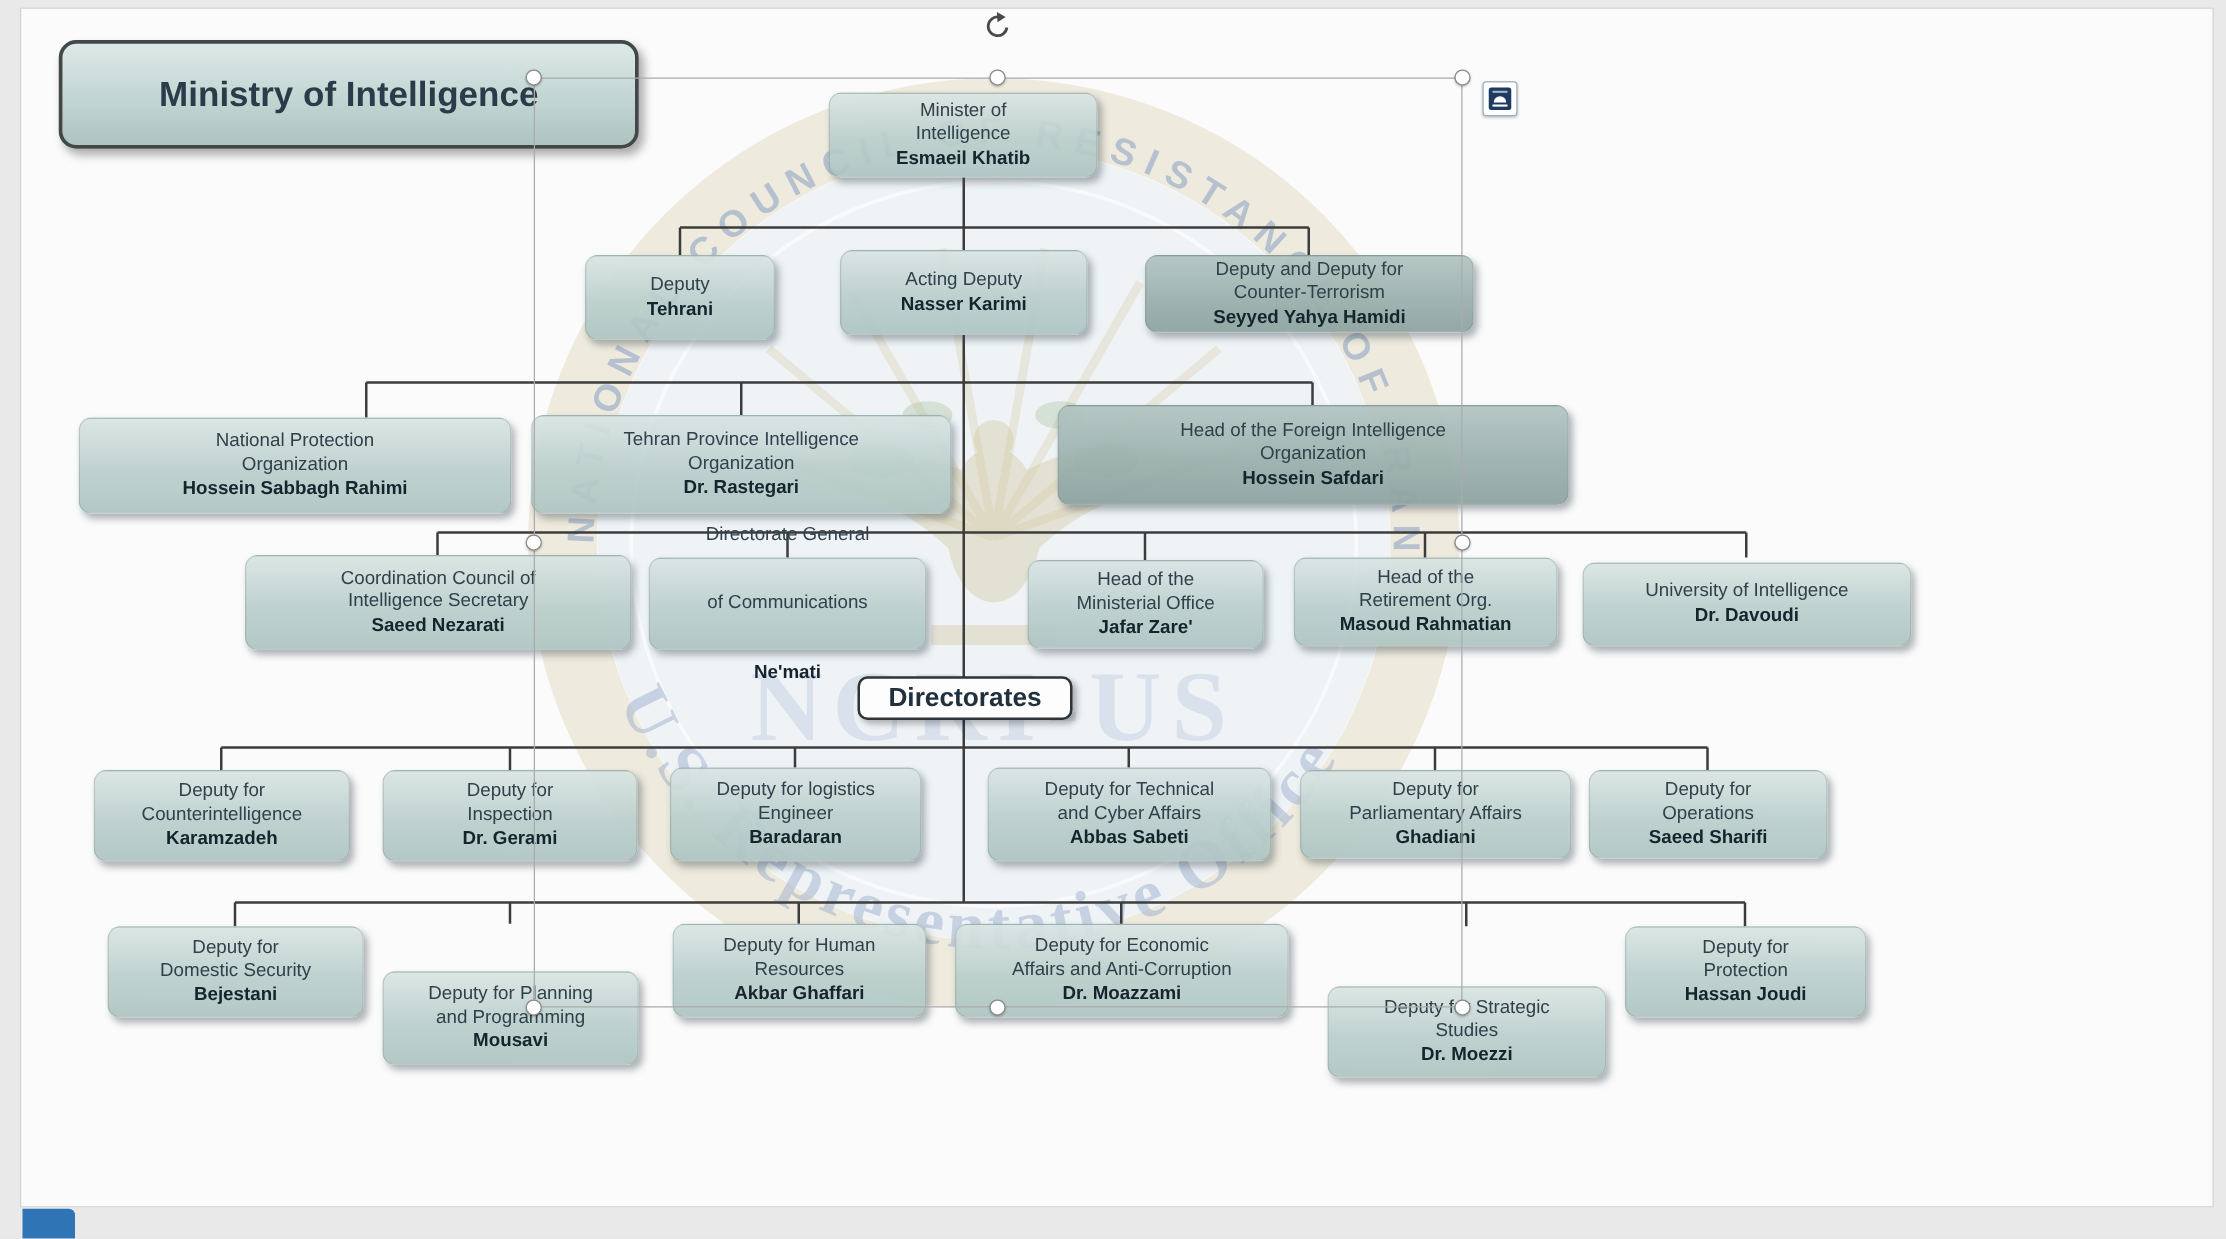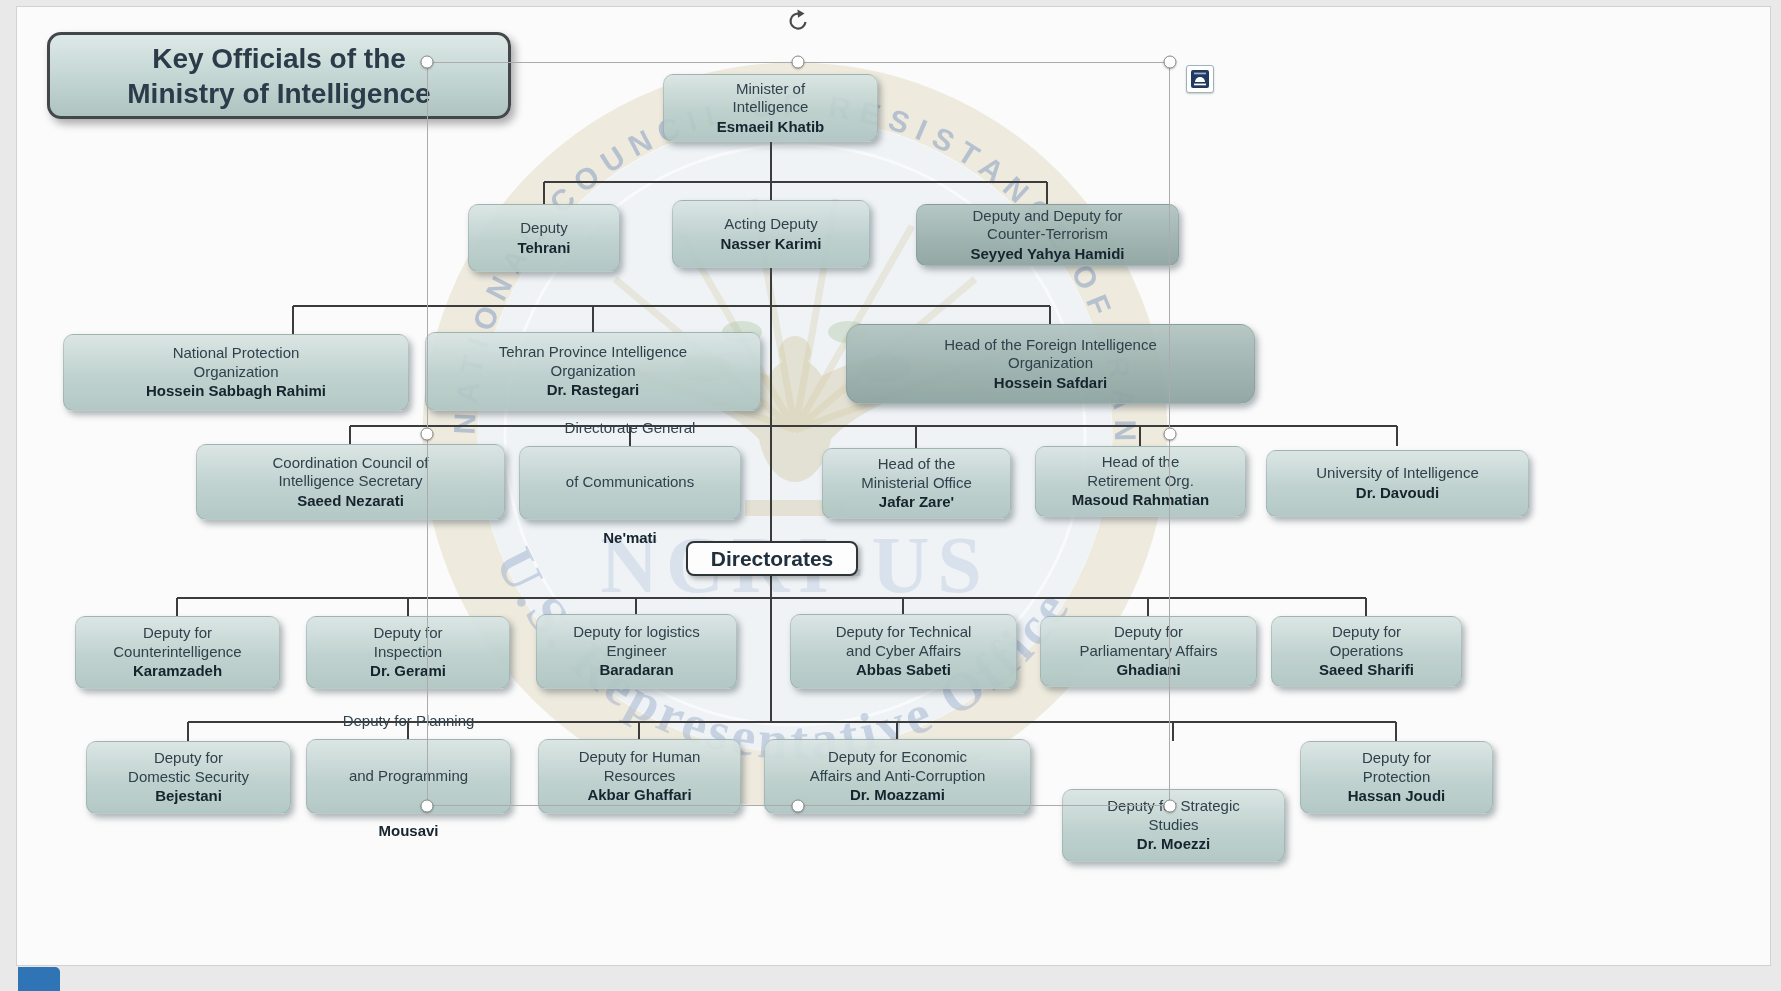--- a/index.html
+++ b/index.html
@@ -223,7 +223,6 @@
     </div>
 
   <div class="title-box">
-    <div>Key Officials of the</div>
     <div>Ministry of Intelligence</div>
   </div>
 

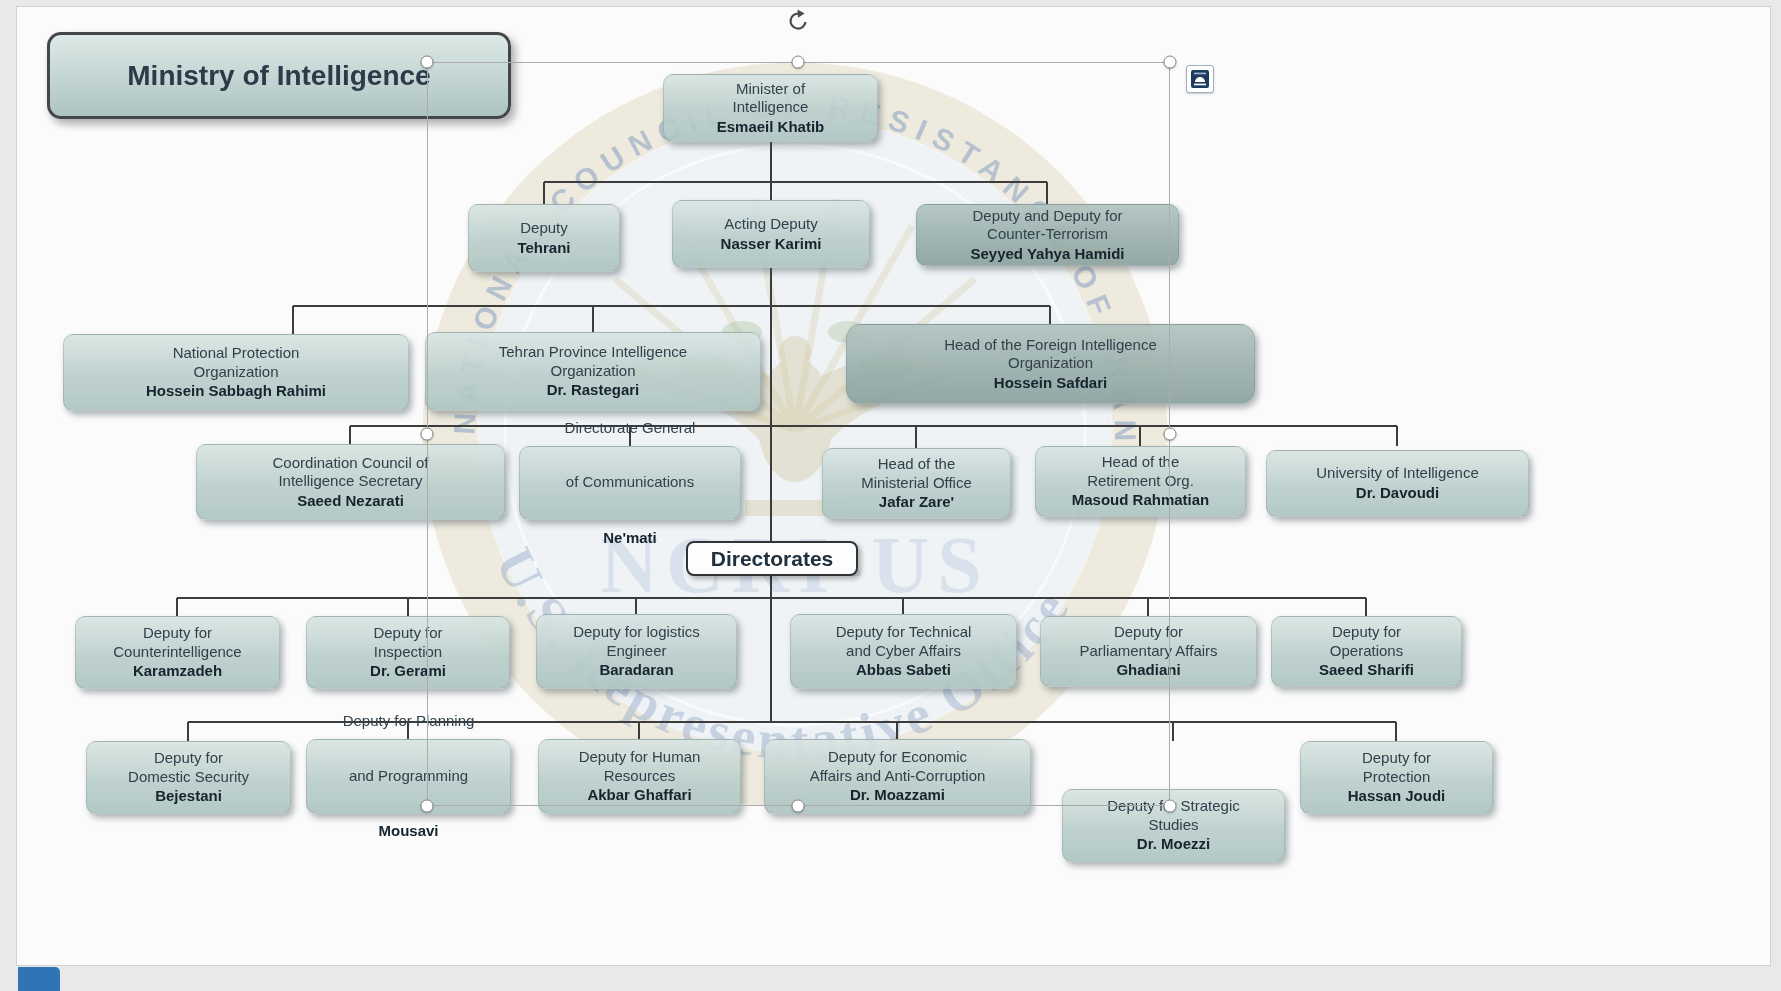--- a/index.html
+++ b/index.html
@@ -131,7 +131,7 @@
         <div class="t">Organization</div>
         <div class="n">Dr. Rastegari</div>
       </div>
-      <div class="org-node dark" style="left: 846px; top: 324px; width: 409px; height: 80px; border-radius: 15px;">
+      <div class="org-node dark" style="left: 846px; top: 324px; width: 409px; height: 80px;">
         <div class="t">Head of the Foreign Intelligence</div>
         <div class="t">Organization</div>
         <div class="n">Hossein Safdari</div>

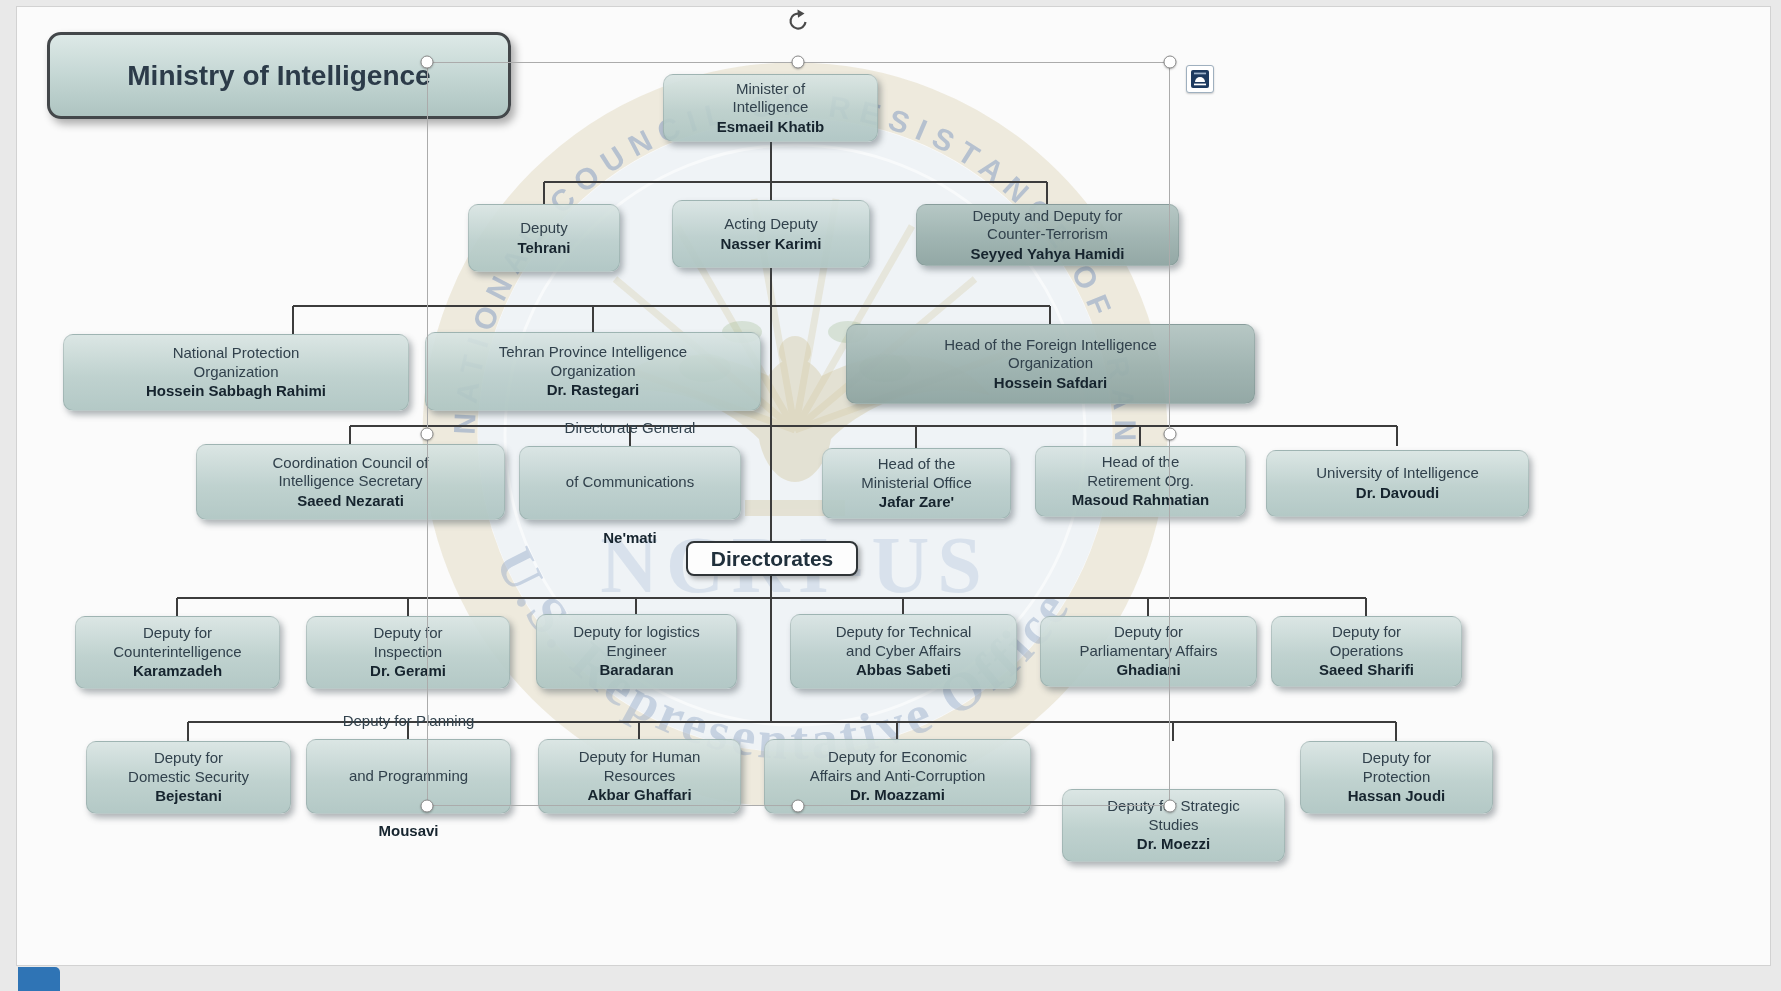--- a/index.html
+++ b/index.html
@@ -195,7 +195,7 @@
         <div class="t">Domestic Security</div>
         <div class="n">Bejestani</div>
       </div>
-      <div class="org-node light" style="left: 306px; top: 739px; width: 205px; height: 75px; gap: 36px;">
+      <div class="org-node light" style="left: 306px; top: 777px; width: 205px; height: 75px;">
         <div class="t">Deputy for Planning</div>
         <div class="t">and Programming</div>
         <div class="n">Mousavi</div>

